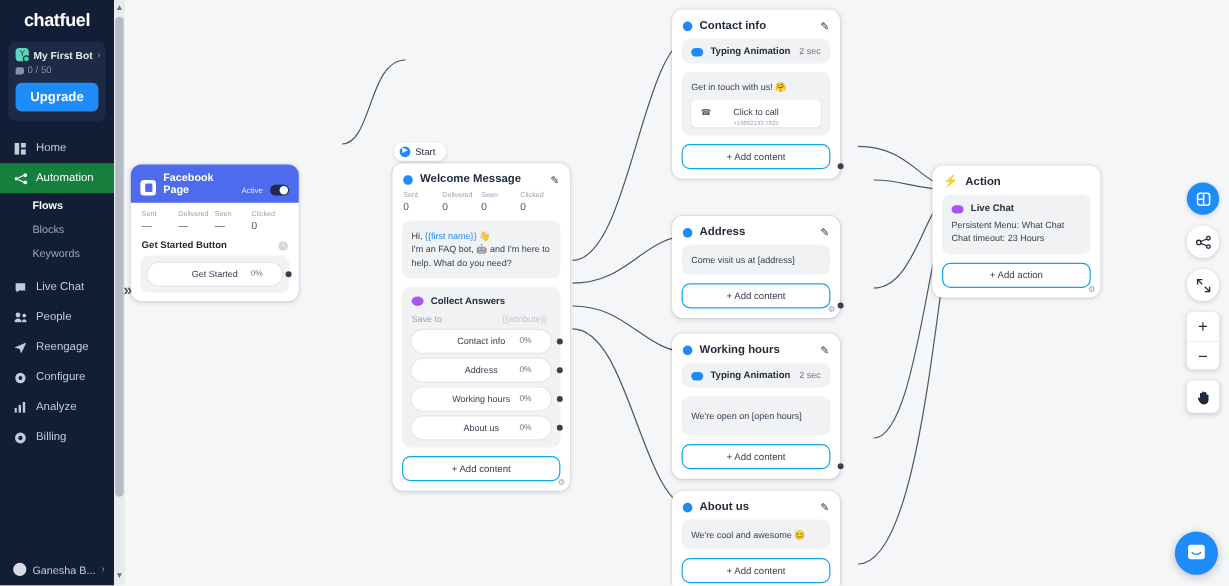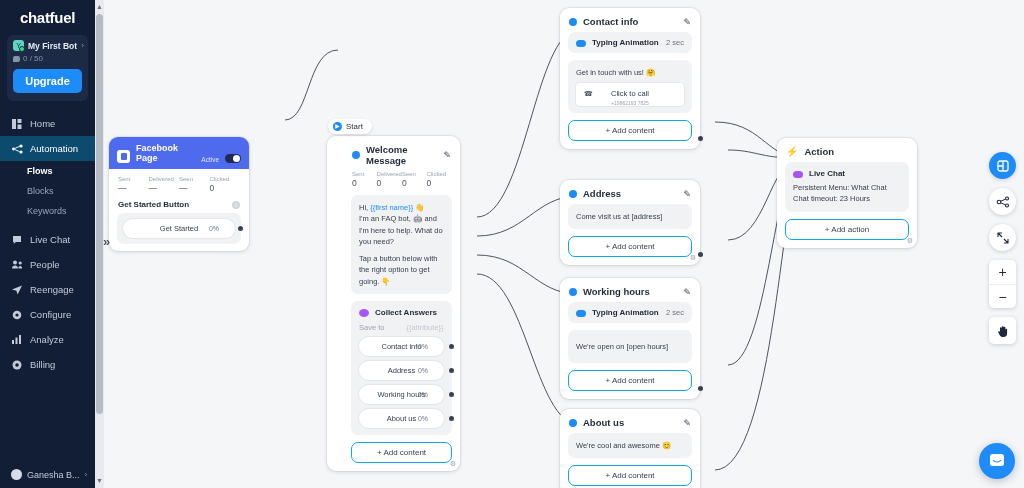--- a/index.html
+++ b/index.html
@@ -58,7 +58,7 @@
     padding: 7px 0 7px 11px;
     font-size: 9.5px; color: #c3cad8; cursor: pointer; white-space: nowrap;
   }
-  .nav-item.active { background: #0c4a6e; color: #fff; }
+  .nav-item.active { background: #15803d; color: #fff; }
   .nav-item .ico { width: 12px; display: flex; justify-content: center; align-items: center; flex: 0 0 12px; }
   .sub-item {
     padding: 5px 0 5px 27px; font-size: 9px; color: #9aa5ba; cursor: pointer;

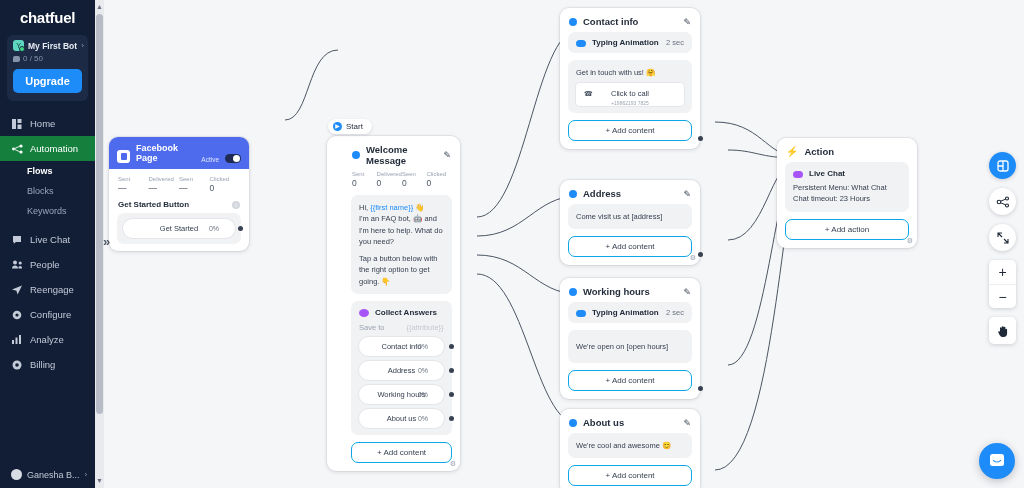--- a/index.html
+++ b/index.html
@@ -403,7 +403,7 @@
       </div>
     </div>
 
-    <div class="node" style="width:133px; left:232px; top:136px;padding-left:16px;">
+    <div class="node" style="width:148px; left:232px; top:136px;">
       <div class="node-hd">
         <span class="dot-blue"></span>
         <span class="node-title">Welcome Message</span>

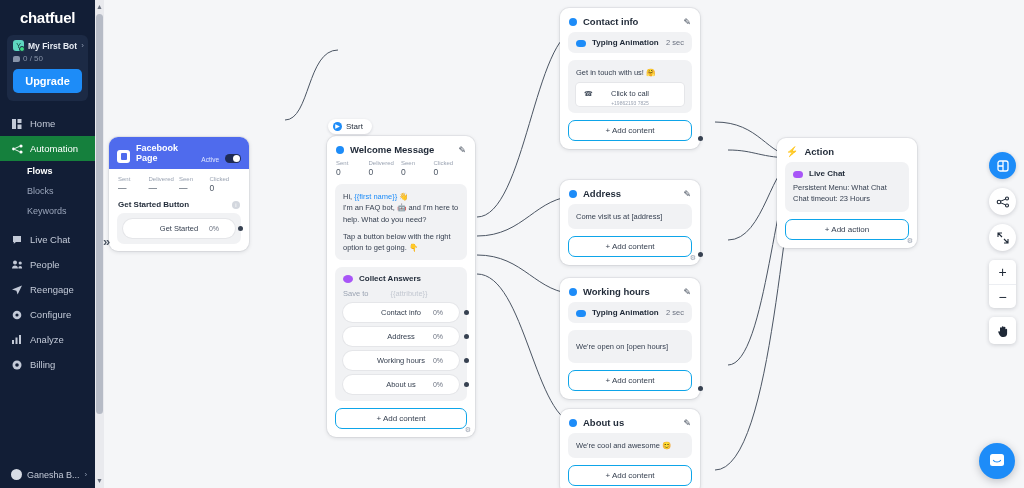--- a/index.html
+++ b/index.html
@@ -433,7 +433,6 @@
           <span>Hi, </span><span class="hl">{{first name}}</span><span> 👋</span>
         </div>
         <div class="msg-text">I'm an FAQ bot, 🤖 and I'm here to help. What do you need?</div>
-        <div class="msg-text" style="margin-top:6px">Tap a button below with the right option to get going. 👇</div>
       </div>
 
       <div class="card-gray">

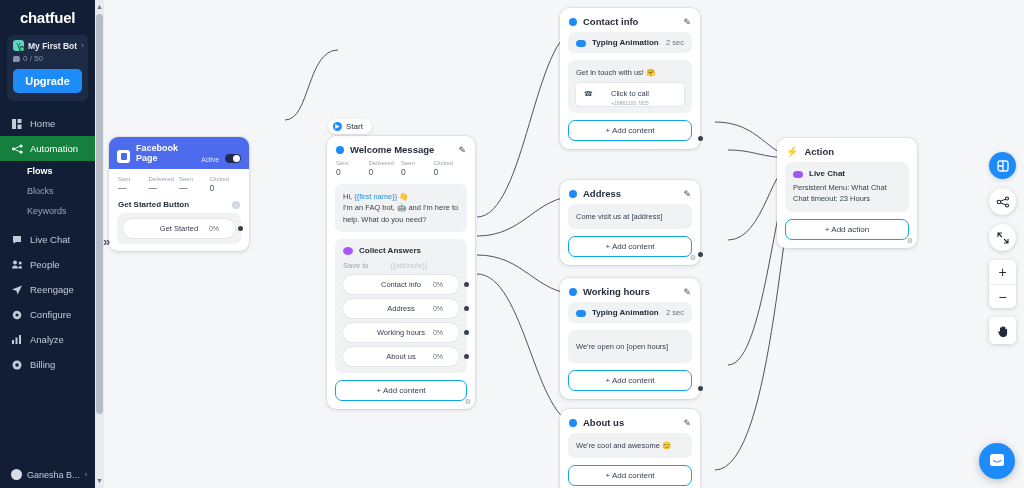--- a/index.html
+++ b/index.html
@@ -143,7 +143,7 @@
     margin: 0 8px 8px 8px; border-radius: 7px; border: 1px solid #0ea5e9;
     text-align: center; padding: 5px 0; font-size: 8px; color: #374151; cursor: pointer;
   }
-  .save-to { display: flex; font-size: 7.5px; color: #9aa3b2; margin-bottom: 5px; }
+  .save-to { display: flex; font-size: 7.5px; color: #9aa3b2; margin-bottom: 5px; gap: 28px; }
   .save-to .a { color: #c3c8d1; margin-left: 22px; text-align: right; }
 
   .gear-br { position: absolute; right: 4px; bottom: 3px; font-size: 7px; color: #9aa3b2; }

